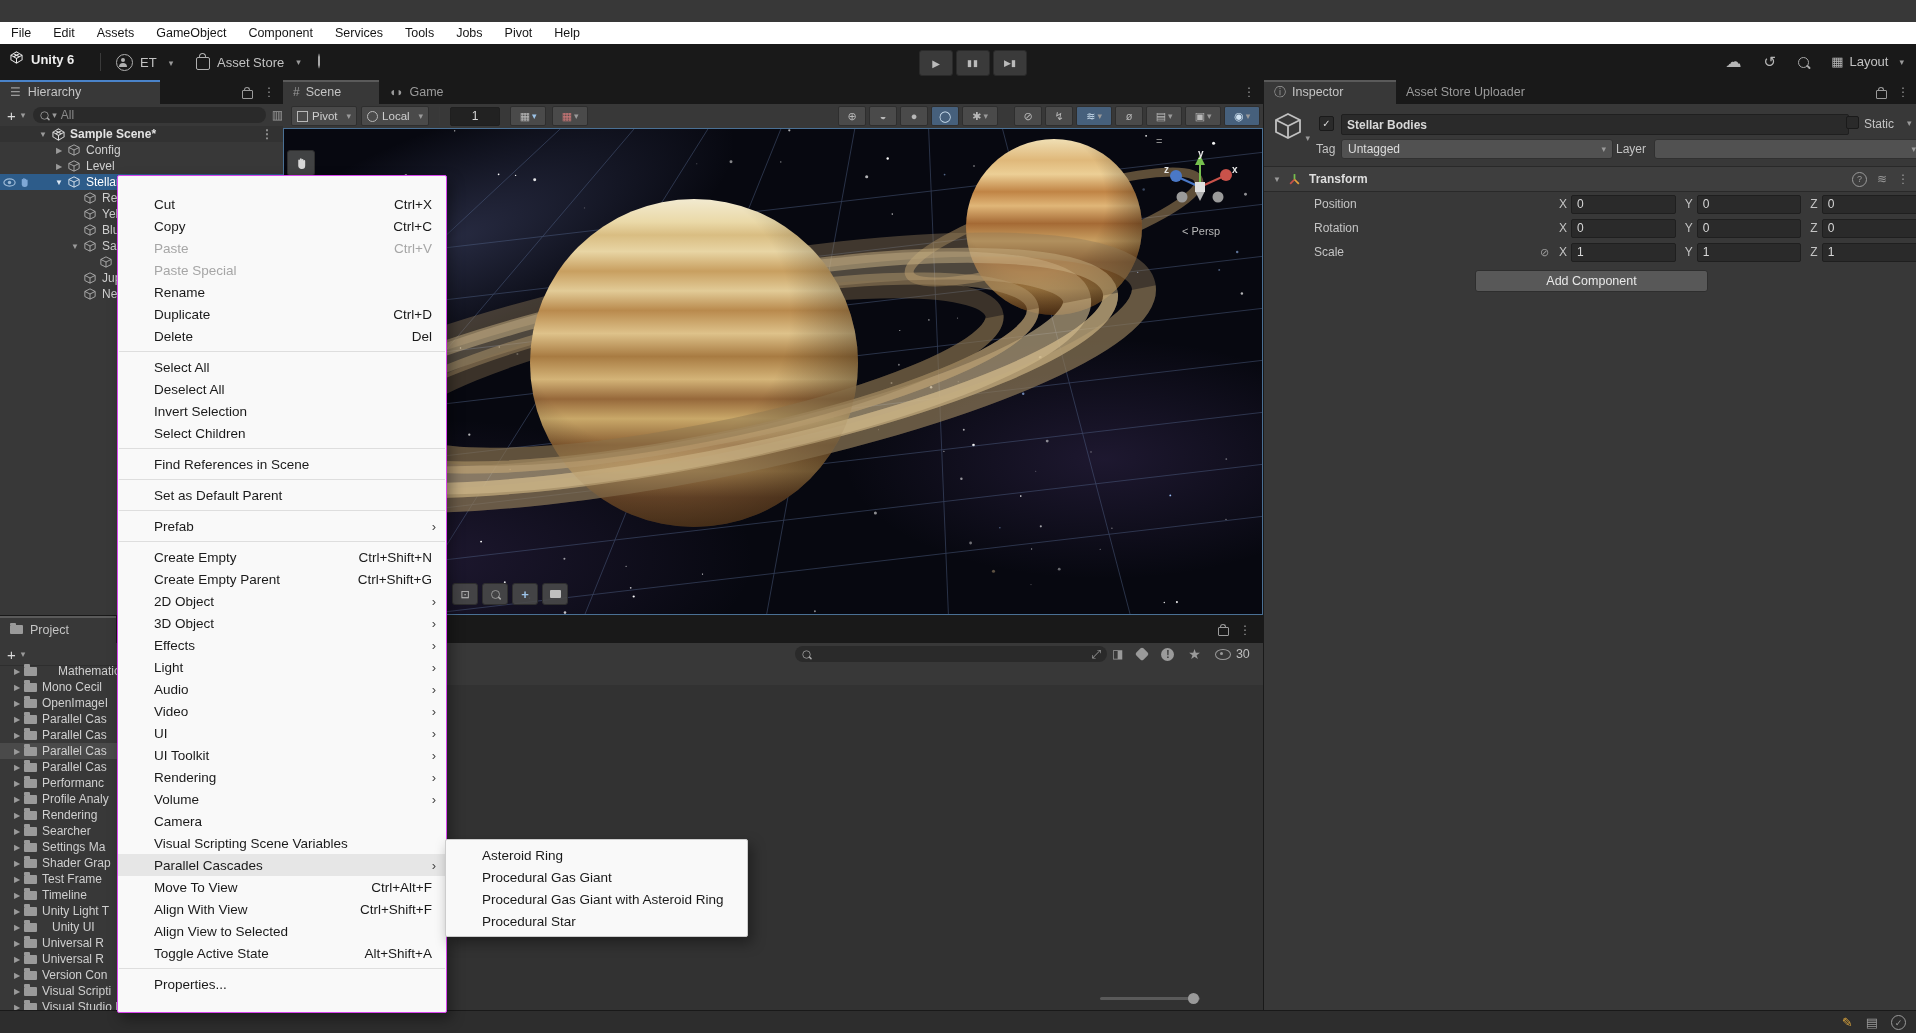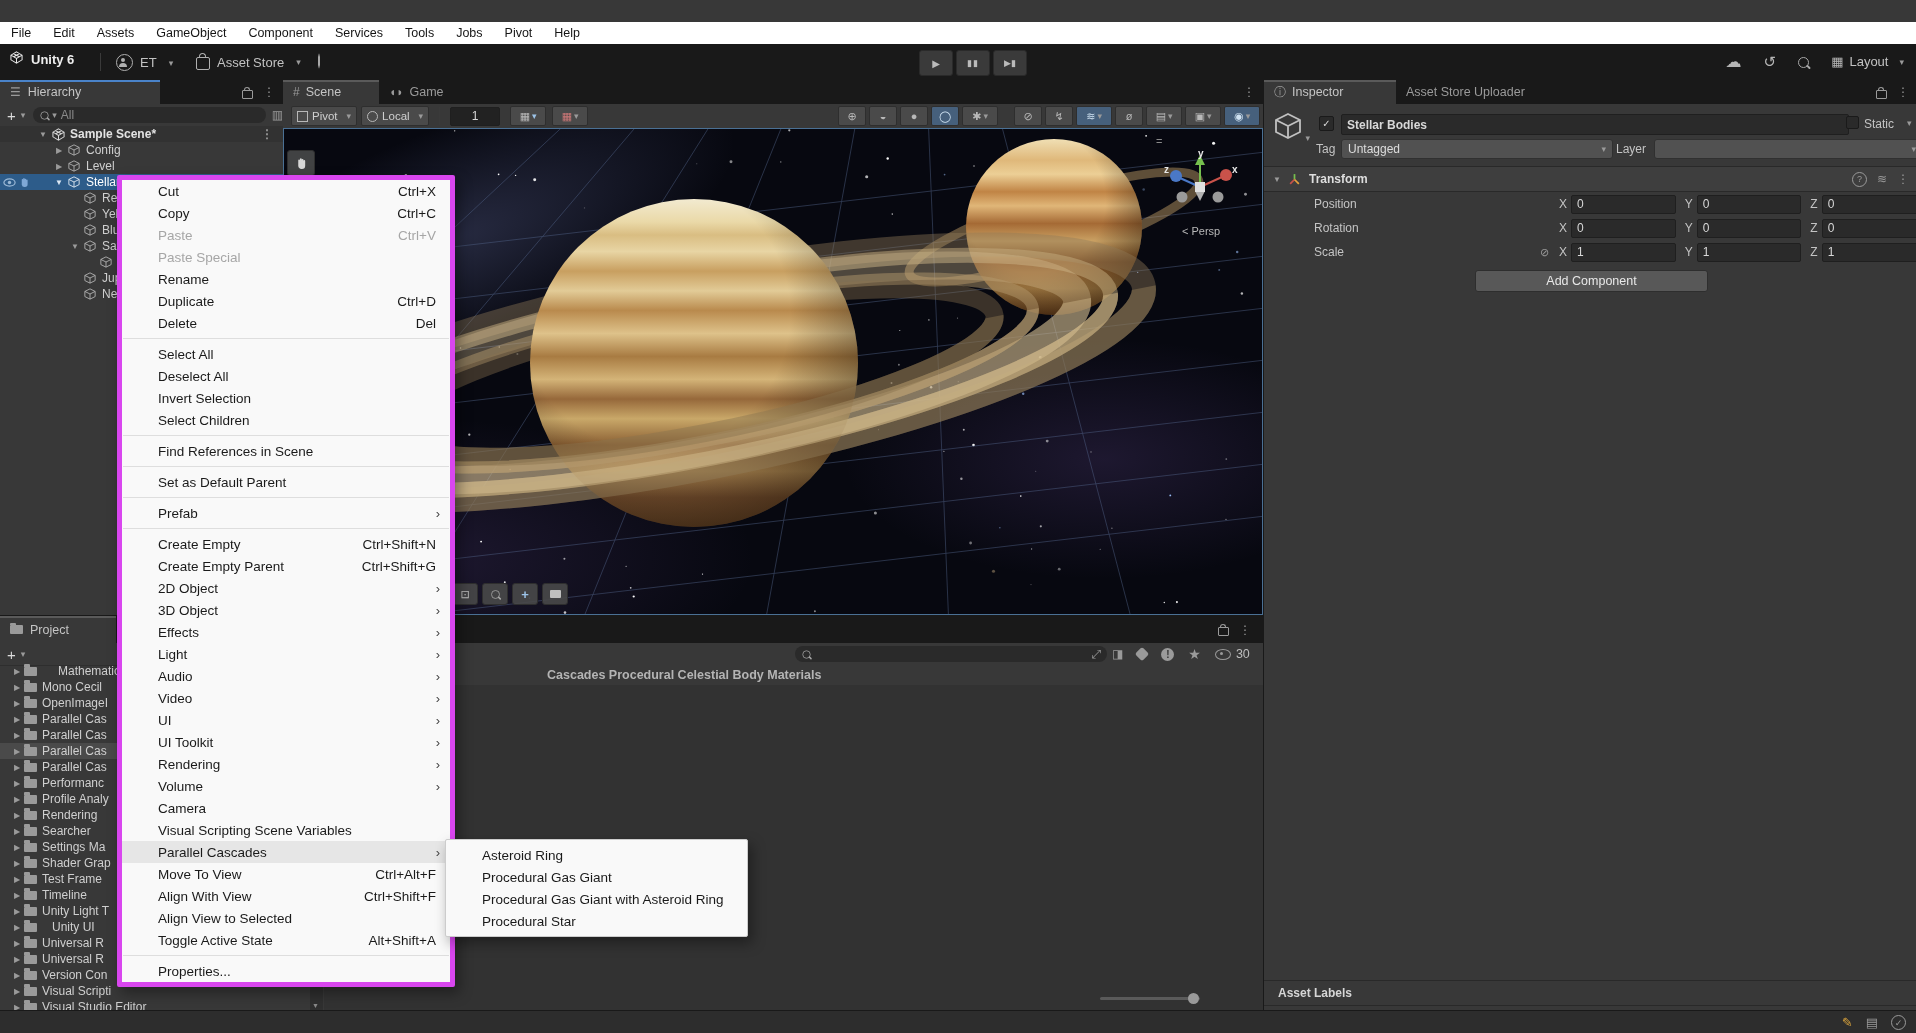--- a/index.html
+++ b/index.html
@@ -102,8 +102,8 @@
   .st-check{width:13px;height:13px;border-radius:50%;border:1.3px solid #9a9a9a;color:#9a9a9a;font-size:9px;display:flex;align-items:center;justify-content:center;}
 
   
-  #ctxmenu{left:117px;top:175px;width:328px;background:#f9f9f9;border:5px solid #d946ef;border-radius:2px;
-           box-shadow:4px 6px 14px rgba(0,0,0,.38);padding:0 0;color:#1a1a1a;font-size:13.5px;z-index:50;}
+  #ctxmenu{left:117px;top:175px;width:328px;background:#f9f9f9;border:1px solid #d946ef;border-radius:2px;
+           box-shadow:4px 6px 14px rgba(0,0,0,.38);padding:17px 0;color:#1a1a1a;font-size:13.5px;z-index:50;}
   .cm-row{height:22px;display:flex;align-items:center;padding:0 14px 0 36px;position:relative;}
   .cm-row.hl{background:#e6e6e6;}
   .cm-row.dis{color:#a6a6a6;}

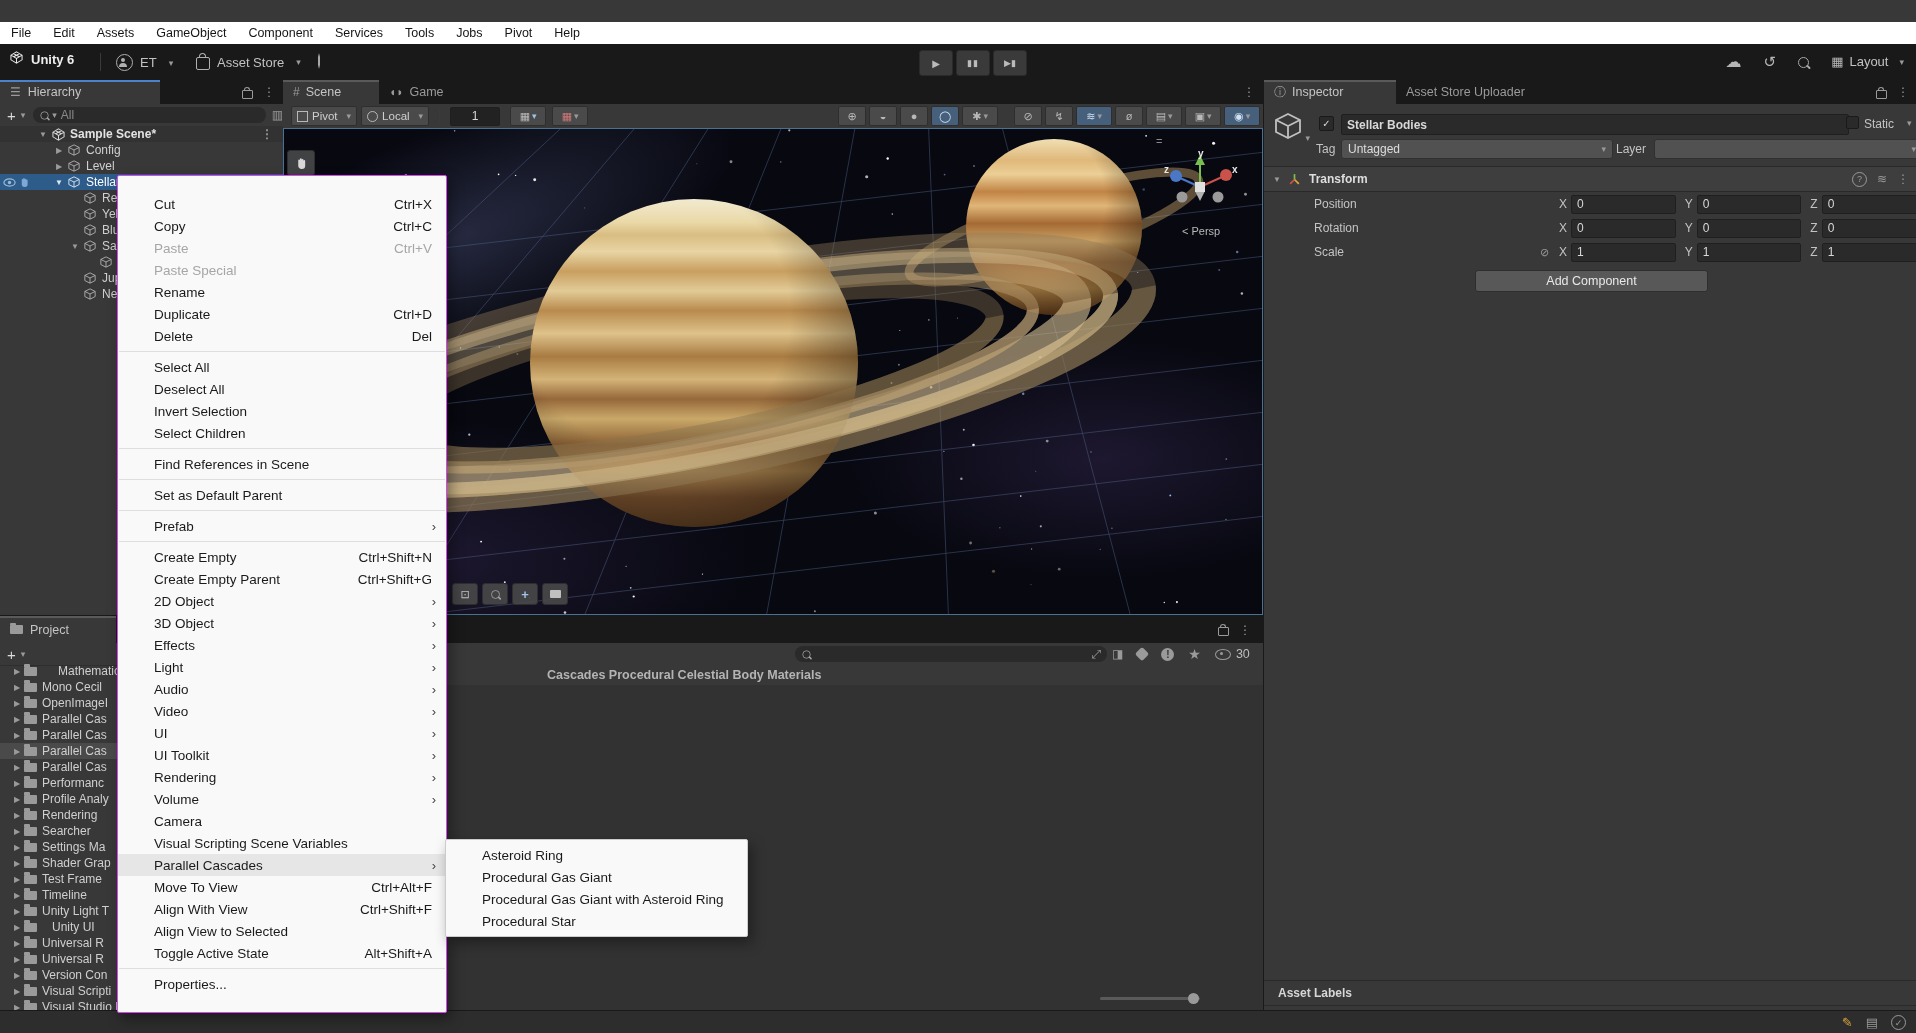--- a/index.html
+++ b/index.html
@@ -850,9 +850,6 @@
       </span>
     </div>
 
-    <div class="abs row" style="left:324px;top:49px;width:939px;height:20px;border-bottom:1px solid #292929;">
-      <span class="pathbar" style="margin-left:223px;">Cascades Procedural Celestial Body Materials</span>
-    </div>
 
     <div id="p-tree" class="abs" style="left:0;top:47px;width:324px;height:348px;border-right:1px solid #292929;">
         <div class="prow" style="top: 0px;">

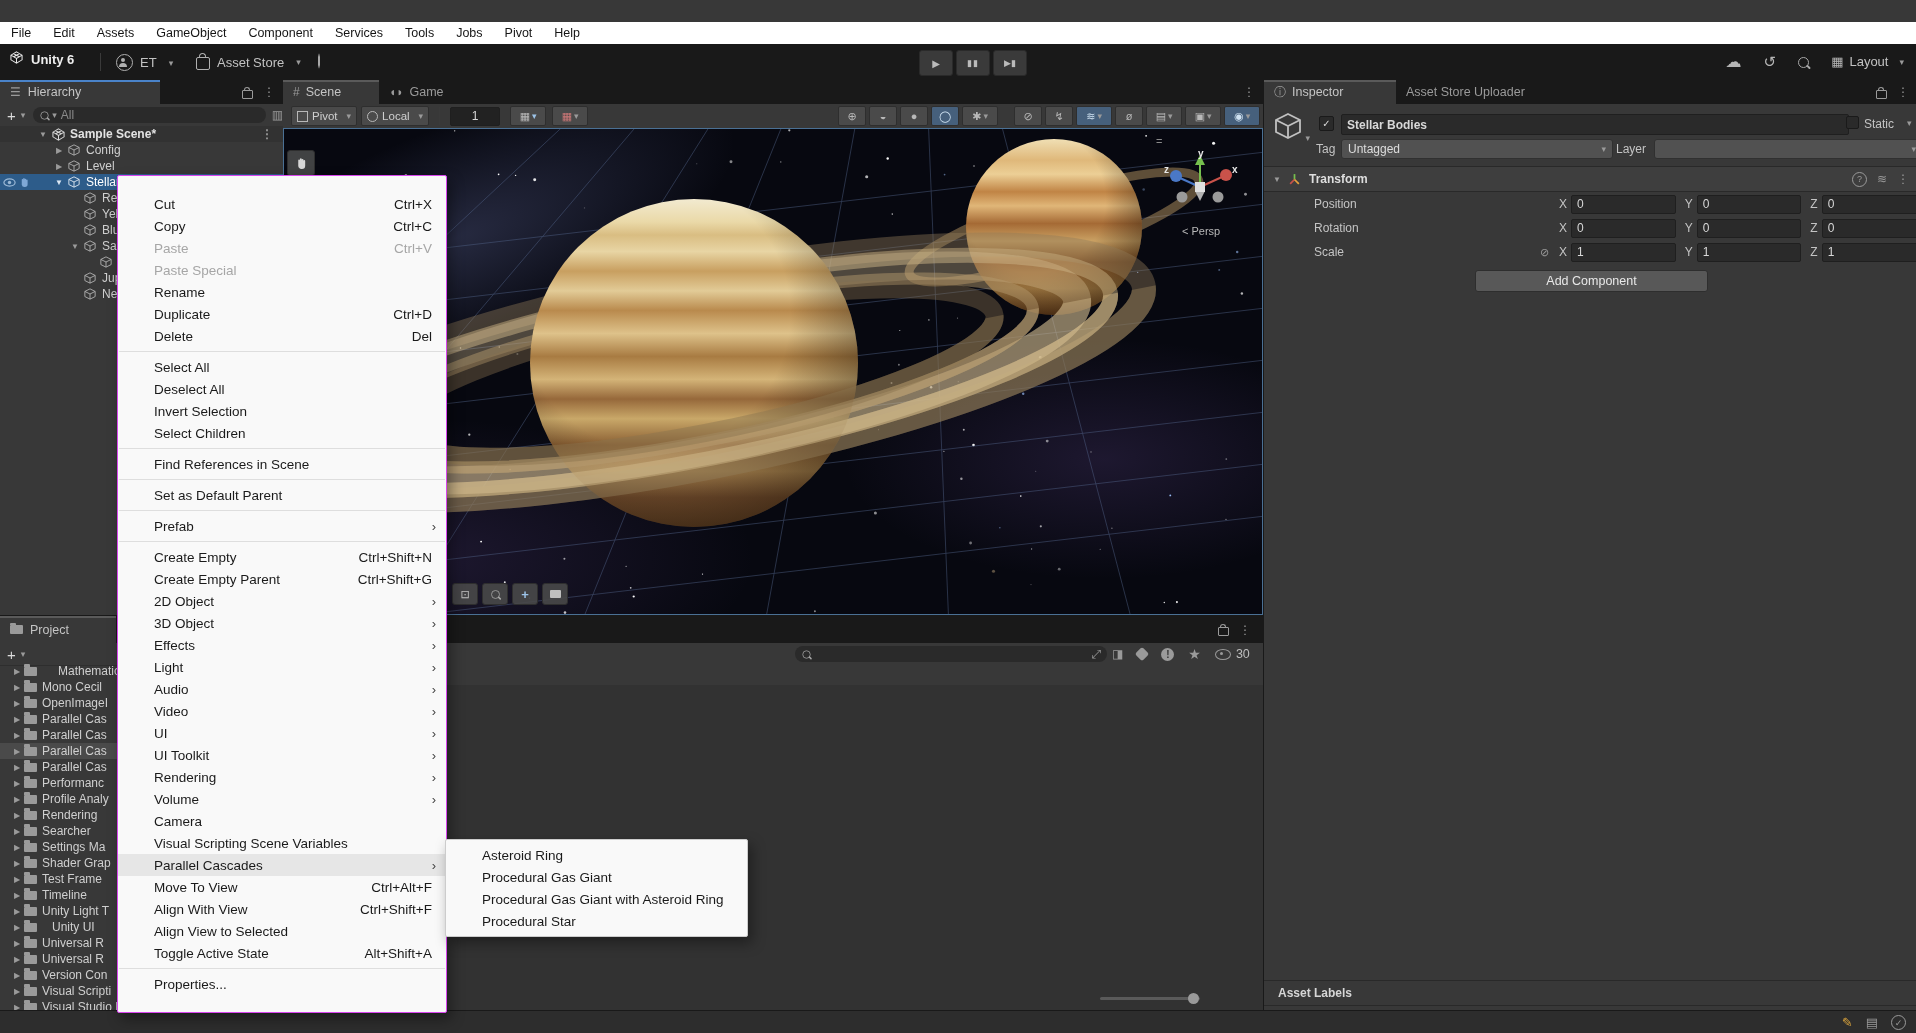--- a/index.html
+++ b/index.html
@@ -808,9 +808,6 @@
 
     <div class="addc abs" style="left:211px;top:190px;width:231px;height:20px;">Add Component</div>
 
-    <div class="sec-head abs" style="left:0;top:900px;width:653px;height:24px;background:#383838;">
-      <span style="font-weight:bold;color:#d6d6d6;margin-left:14px;">Asset Labels</span>
-    </div>
   </div>
 
   <div id="projectpanel" class="abs">

